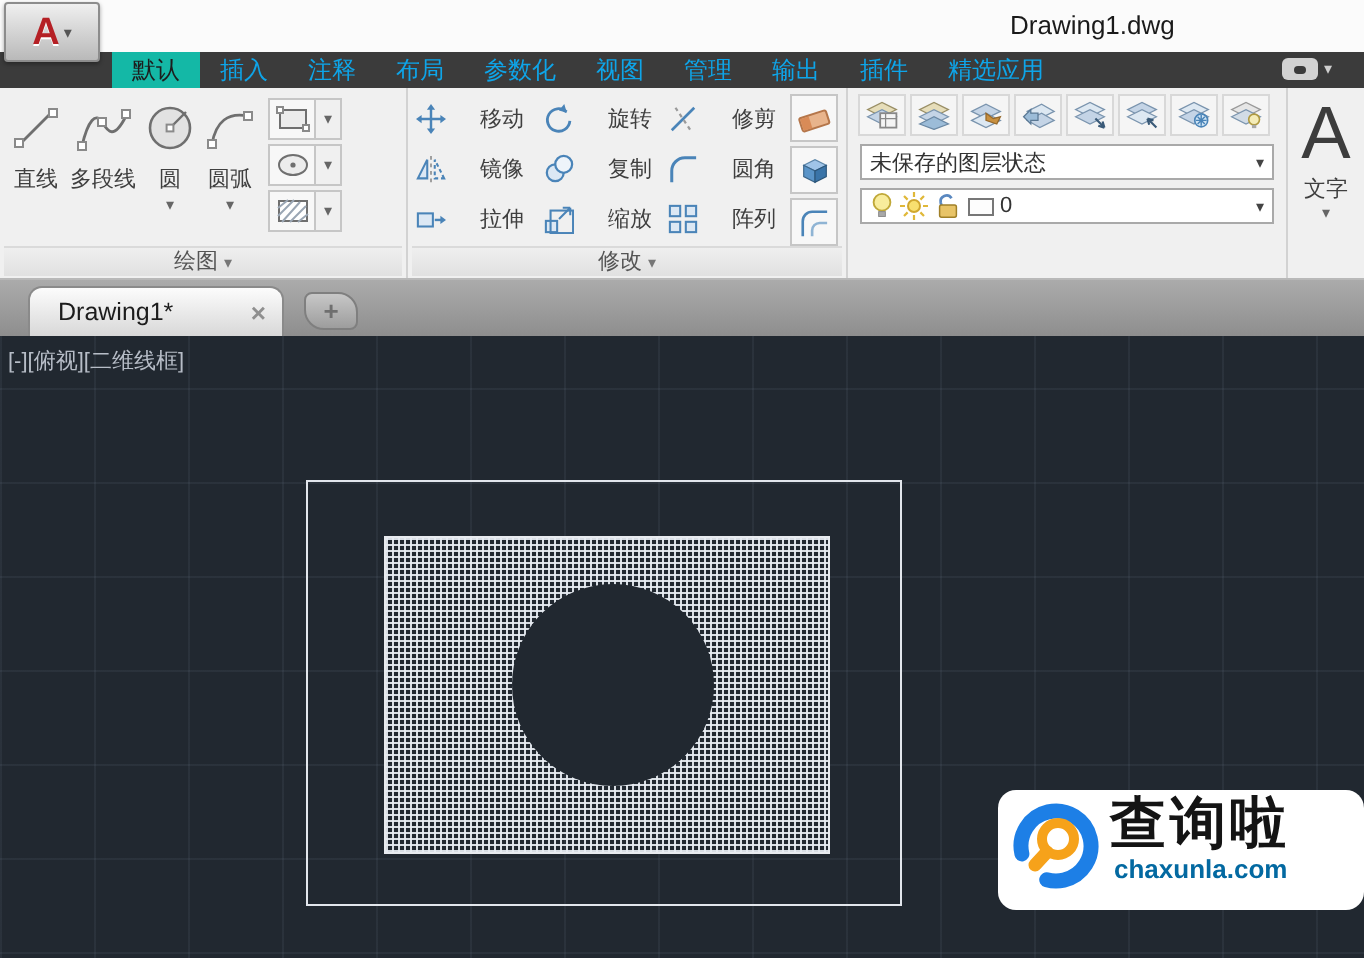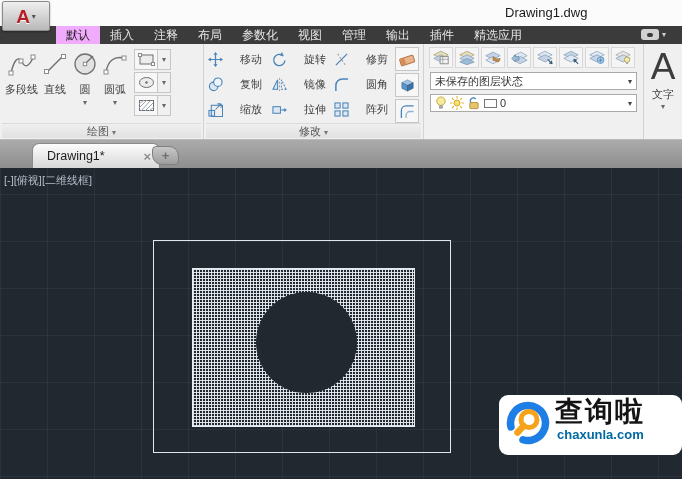--- a/index.html
+++ b/index.html
@@ -22,7 +22,7 @@
     display:flex; align-items:stretch; }
   .rtab { padding:0 10px; font-size:12px; line-height:18px; color:#e5e5e5; cursor:pointer;
     white-space:nowrap; }
-  .rtab.active { background:#f0abfc; color:#1d1d1d; }
+  .rtab.active { background:#14b8a6; color:#1d1d1d; }
   .tab-overflow { position:absolute; right:16px; top:3px; display:flex; align-items:center;
     gap:3px; cursor:pointer; }
   .tab-overflow .cam { width:18px; height:11px; background:#d2d2d2; border-radius:3px;

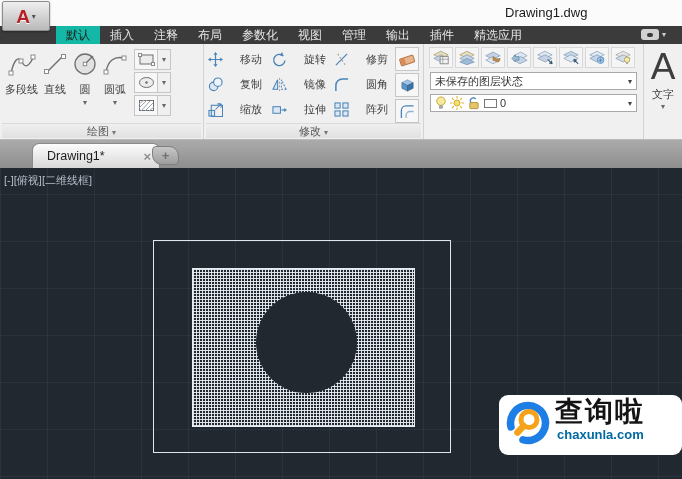--- a/index.html
+++ b/index.html
@@ -20,7 +20,7 @@
   
   .tabbar { position:relative; height:18px; background:#3b3b3b; padding-left:56px;
     display:flex; align-items:stretch; }
-  .rtab { padding:0 10px; font-size:12px; line-height:18px; color:#e5e5e5; cursor:pointer;
+  .rtab { padding:0 10px; font-size:12px; line-height:18px; color:#0ea5e9; cursor:pointer;
     white-space:nowrap; }
   .rtab.active { background:#14b8a6; color:#1d1d1d; }
   .tab-overflow { position:absolute; right:16px; top:3px; display:flex; align-items:center;

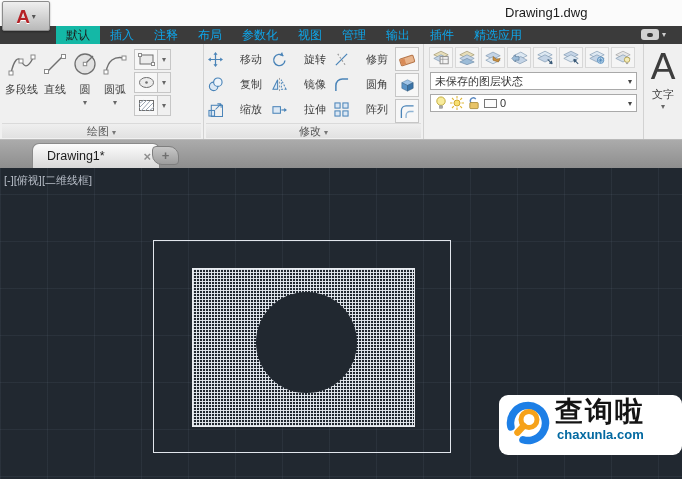--- a/index.html
+++ b/index.html
@@ -162,6 +162,16 @@
     <div class="draw-row">
       <div class="bigbtn">
         <span class="ic">
+          <svg width="26" height="26" viewBox="0 0 26 26">
+              <line x1="5" y1="21" x2="21" y2="5" stroke="#6f6f6f" stroke-width="1.4"></line>
+              <rect x="2.5" y="18.5" width="4" height="4" fill="#fff" stroke="#8a8a8a"></rect>
+              <rect x="19.5" y="3.5" width="4" height="4" fill="#fff" stroke="#8a8a8a"></rect>
+            </svg>
+        </span>
+        <span class="lbl">直线</span>
+      </div>
+      <div class="bigbtn">
+        <span class="ic">
           <svg width="30" height="26" viewBox="0 0 30 26">
               <path d="M4 22C7 9 11 5 14 10s6 9 12-3" fill="none" stroke="#6f6f6f" stroke-width="1.4"></path>
               <rect x="2" y="20" width="4" height="4" fill="#fff" stroke="#8a8a8a"></rect>
@@ -170,16 +180,6 @@
             </svg>
         </span>
         <span class="lbl">多段线</span>
-      </div>
-      <div class="bigbtn">
-        <span class="ic">
-          <svg width="26" height="26" viewBox="0 0 26 26">
-              <line x1="5" y1="21" x2="21" y2="5" stroke="#6f6f6f" stroke-width="1.4"></line>
-              <rect x="2.5" y="18.5" width="4" height="4" fill="#fff" stroke="#8a8a8a"></rect>
-              <rect x="19.5" y="3.5" width="4" height="4" fill="#fff" stroke="#8a8a8a"></rect>
-            </svg>
-        </span>
-        <span class="lbl">直线</span>
       </div>
       <div class="bigbtn">
         <span class="ic">

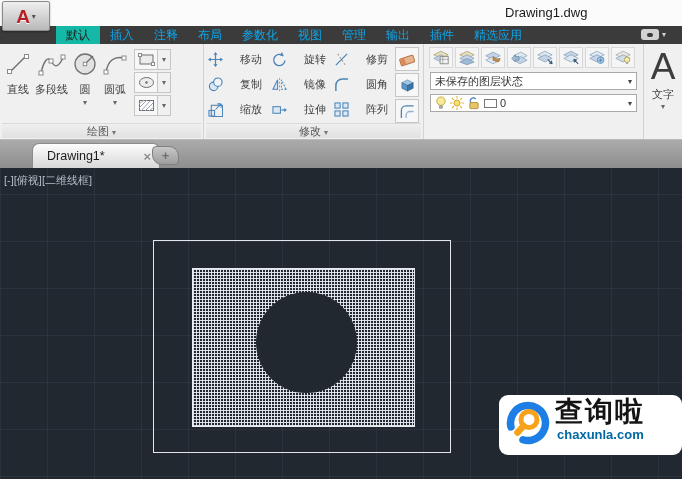--- a/index.html
+++ b/index.html
@@ -278,21 +278,21 @@
       <div class="modbtn">
         <span>
             <svg width="15" height="15" viewBox="0 0 16 16">
-              <circle cx="6" cy="10" r="4.5" fill="#dce8f4" stroke="#4a84b8" stroke-width="1.2"></circle>
-              <circle cx="10.5" cy="5.5" r="4.5" fill="#eef4fa" stroke="#4a84b8" stroke-width="1.2"></circle>
-            </svg>
-          </span>
-        <span>复制</span>
-      </div>
-      <div class="modbtn">
-        <span>
-            <svg width="15" height="15" viewBox="0 0 16 16">
               <path d="M1 13L6 3v10z" fill="#dce8f4" stroke="#4a84b8" stroke-width="1.1"></path>
               <path d="M15 13L10 3v10z" fill="none" stroke="#4a84b8" stroke-width="1.1" stroke-dasharray="2 1.5"></path>
               <line x1="8" y1="1" x2="8" y2="15" stroke="#9a9a9a" stroke-dasharray="2 2"></line>
             </svg>
           </span>
         <span>镜像</span>
+      </div>
+      <div class="modbtn">
+        <span>
+            <svg width="15" height="15" viewBox="0 0 16 16">
+              <circle cx="6" cy="10" r="4.5" fill="#dce8f4" stroke="#4a84b8" stroke-width="1.2"></circle>
+              <circle cx="10.5" cy="5.5" r="4.5" fill="#eef4fa" stroke="#4a84b8" stroke-width="1.2"></circle>
+            </svg>
+          </span>
+        <span>复制</span>
       </div>
       <div class="modbtn">
         <span>

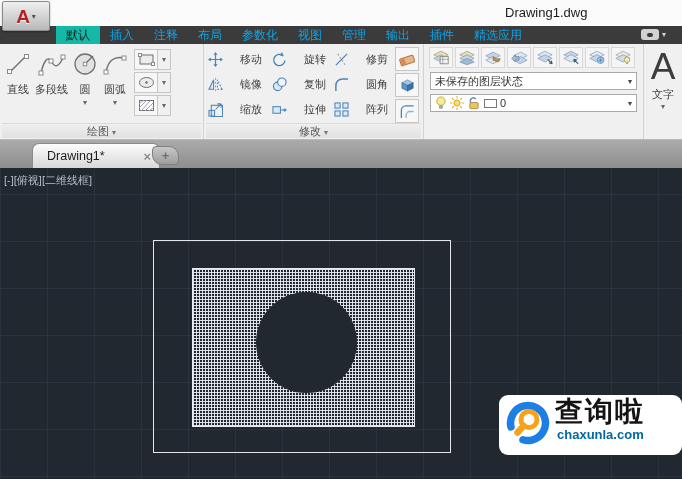--- a/index.html
+++ b/index.html
@@ -306,22 +306,22 @@
       <div class="modbtn">
         <span>
             <svg width="15" height="15" viewBox="0 0 16 16">
+              <rect x="1" y="5" width="8" height="7" fill="#dce8f4" stroke="#4a84b8" stroke-width="1.1"></rect>
+              <path d="M10 8.5h4" stroke="#4a84b8" stroke-width="1.3"></path>
+              <path d="M16 8.5l-3-2.2v4.4z" fill="#4a84b8"></path>
+            </svg>
+          </span>
+        <span>拉伸</span>
+      </div>
+      <div class="modbtn">
+        <span>
+            <svg width="15" height="15" viewBox="0 0 16 16">
               <rect x="1" y="9" width="6" height="6" fill="#dce8f4" stroke="#4a84b8" stroke-width="1.1"></rect>
               <rect x="3.5" y="3.5" width="12" height="12" fill="none" stroke="#4a84b8" stroke-width="1.1"></rect>
               <path d="M8 8l6-6M14 2h-4M14 2v4" fill="none" stroke="#4a84b8" stroke-width="1.1"></path>
             </svg>
           </span>
         <span>缩放</span>
-      </div>
-      <div class="modbtn">
-        <span>
-            <svg width="15" height="15" viewBox="0 0 16 16">
-              <rect x="1" y="5" width="8" height="7" fill="#dce8f4" stroke="#4a84b8" stroke-width="1.1"></rect>
-              <path d="M10 8.5h4" stroke="#4a84b8" stroke-width="1.3"></path>
-              <path d="M16 8.5l-3-2.2v4.4z" fill="#4a84b8"></path>
-            </svg>
-          </span>
-        <span>拉伸</span>
       </div>
       <div class="modbtn">
         <span>

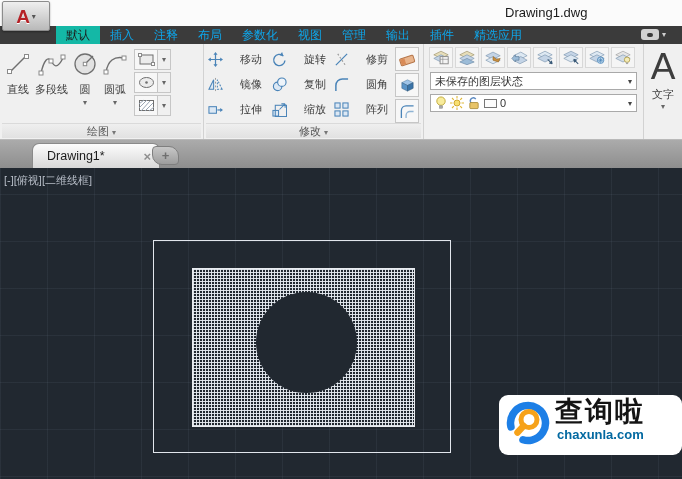--- a/index.html
+++ b/index.html
@@ -86,7 +86,7 @@
   
   .filetabs { position:relative; height:28px;
     background:linear-gradient(#ababab,#8e8e8e); }
-  .filetab { position:absolute; left:32px; top:3px; width:128px; height:25px;
+  .filetab { position:absolute; left:14px; top:3px; width:128px; height:25px;
     background:linear-gradient(#fcfcfc,#d8d8d8); border:1px solid #8a8a8a; border-bottom:none;
     border-radius:7px 7px 0 0; display:flex; align-items:center; padding:0 8px 0 14px;
     font-size:12.5px; color:#1c1c1c; cursor:pointer; }

